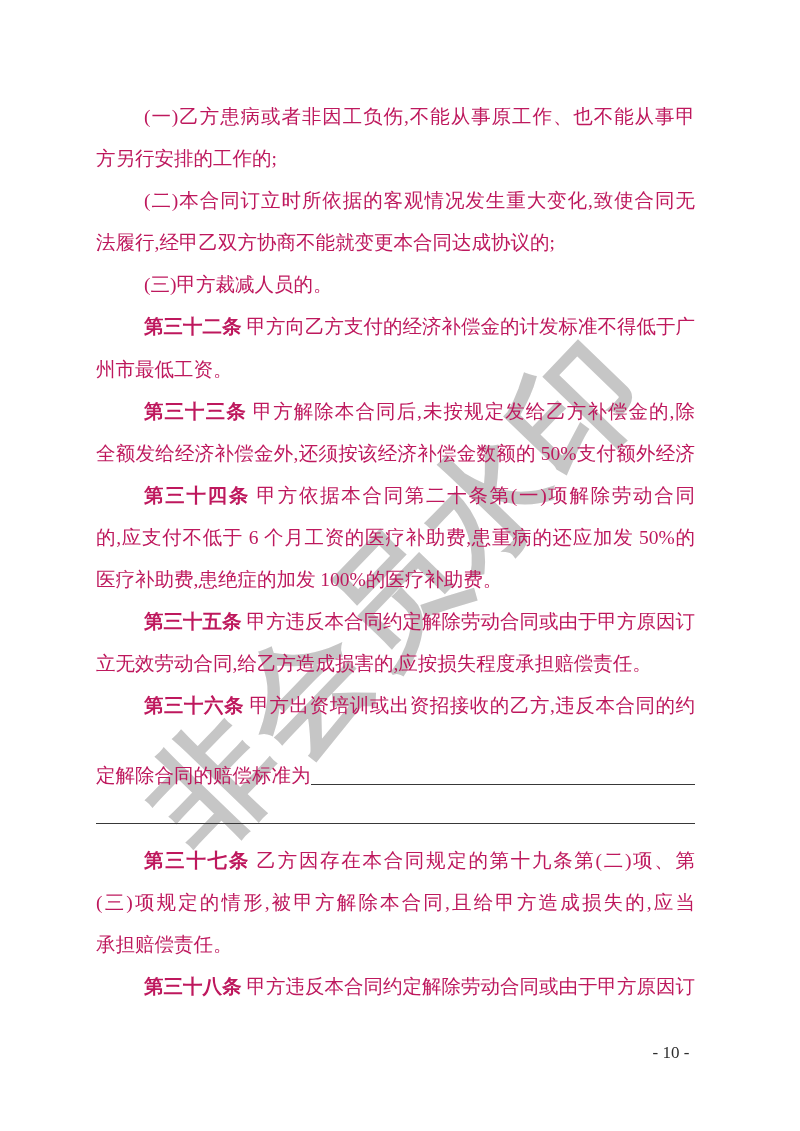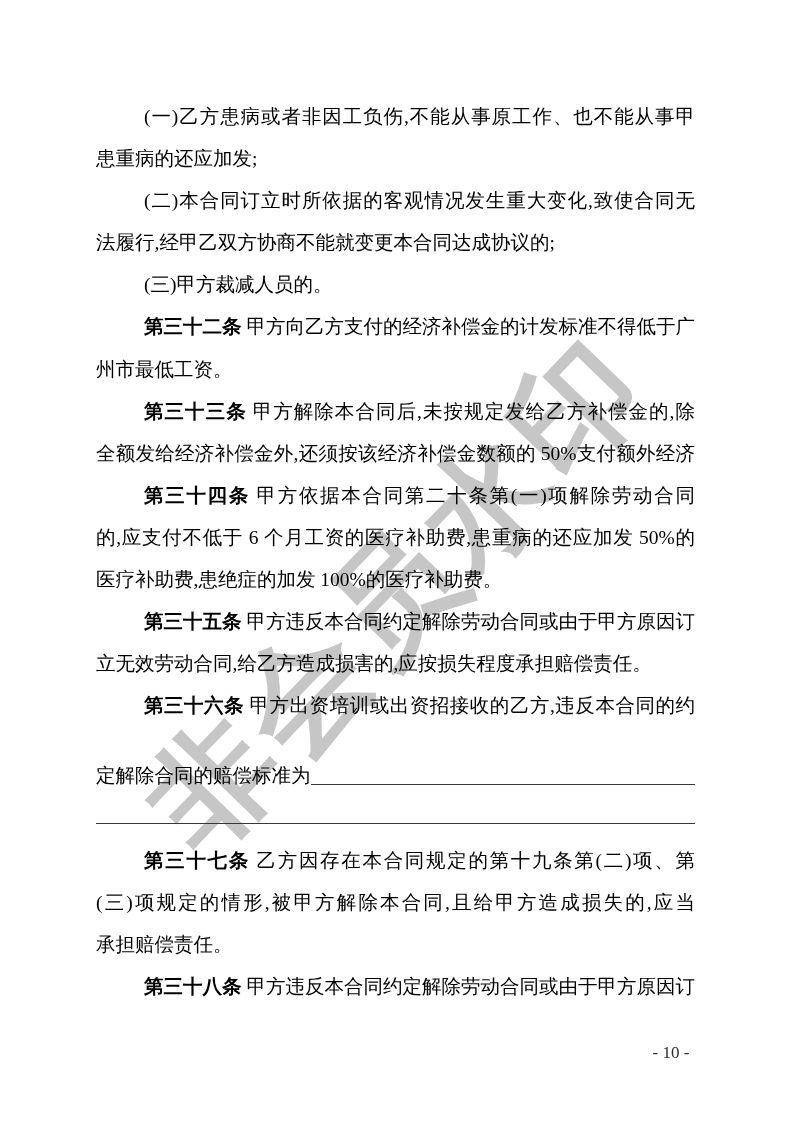--- a/index.html
+++ b/index.html
@@ -26,7 +26,7 @@
   .content{
     position:absolute;left:96px;top:104px;width:599px;
     z-index:2;
-    color:#000000;
+    color:#be185d;
     font-size:19.5px;
   }
   .line{

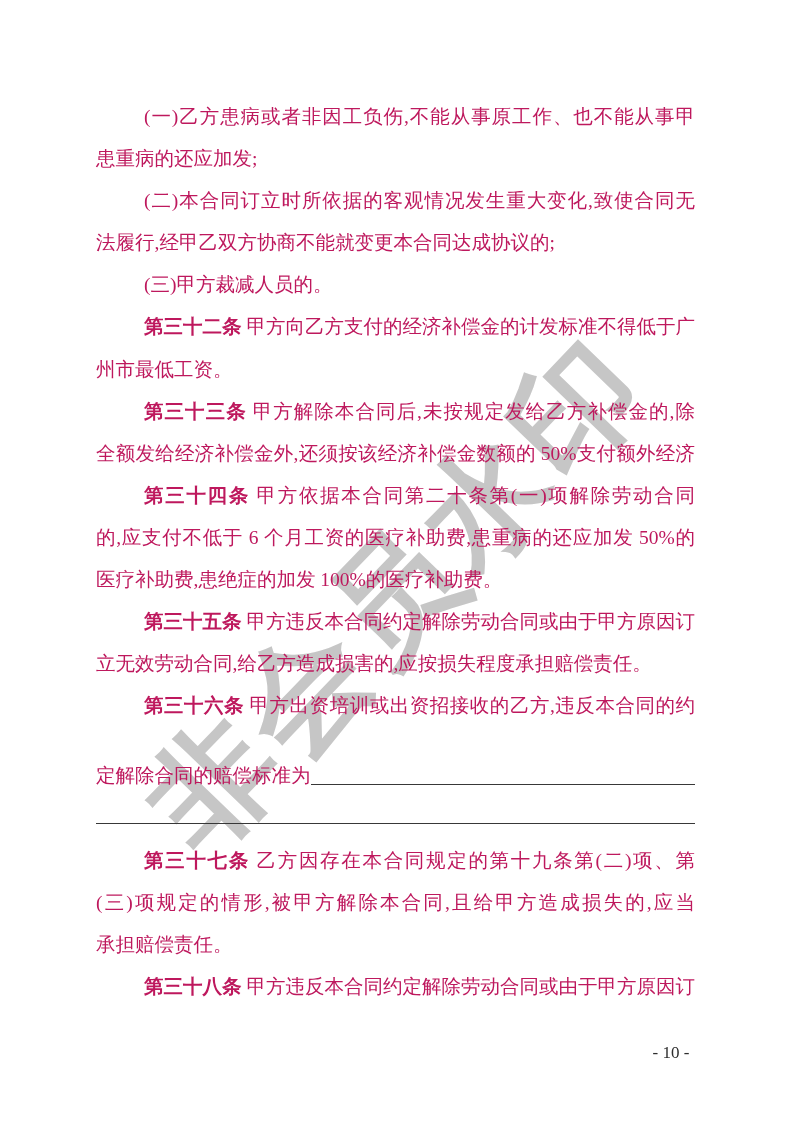--- a/index.html
+++ b/index.html
@@ -58,7 +58,7 @@
 
   <div class="content">
     <div class="line indent just"><span class="line-text">(一)乙方患病或者非因工负伤,不能从事原工作、也不能从事甲</span></div>
-    <div class="line"><span class="line-text">患重病的还应加发;</span></div>
+    <div class="line"><span class="line-text">方另行安排的工作的;</span></div>
     <div class="line indent just"><span class="line-text">(二)本合同订立时所依据的客观情况发生重大变化,致使合同无</span></div>
     <div class="line"><span class="line-text">法履行,经甲乙双方协商不能就变更本合同达成协议的;</span></div>
     <div class="line indent"><span class="line-text">(三)甲方裁减人员的。</span></div>

